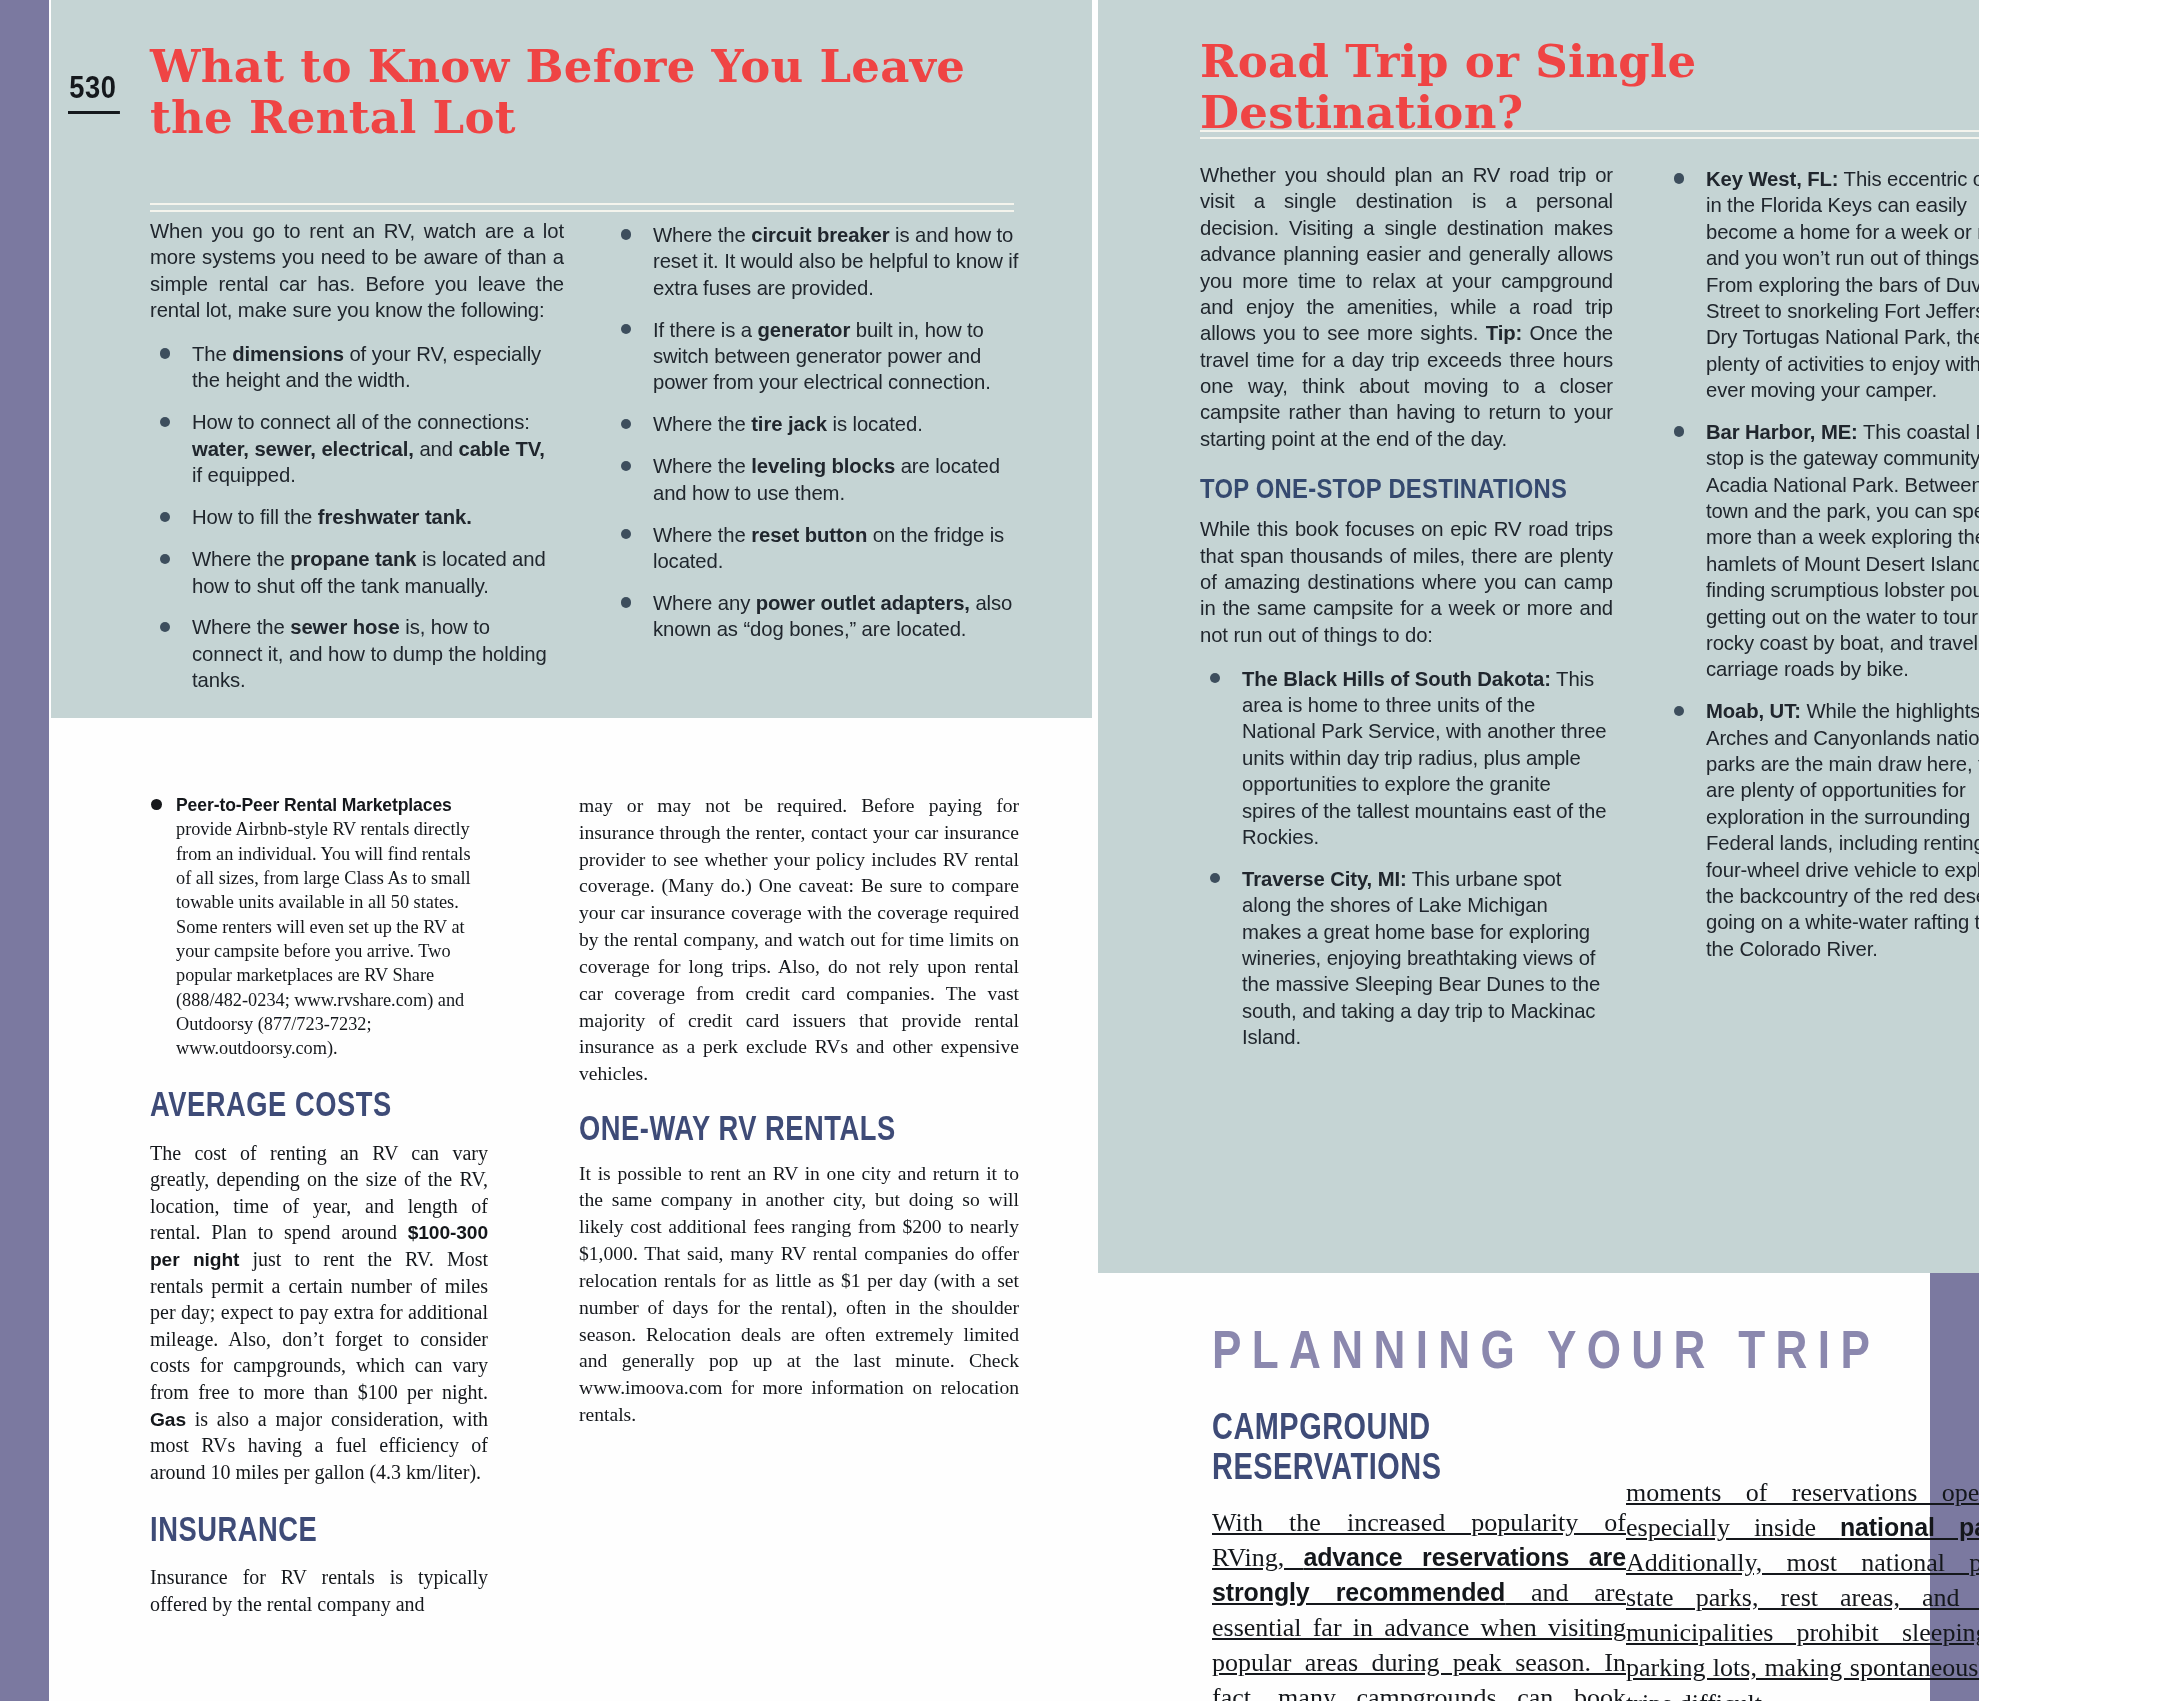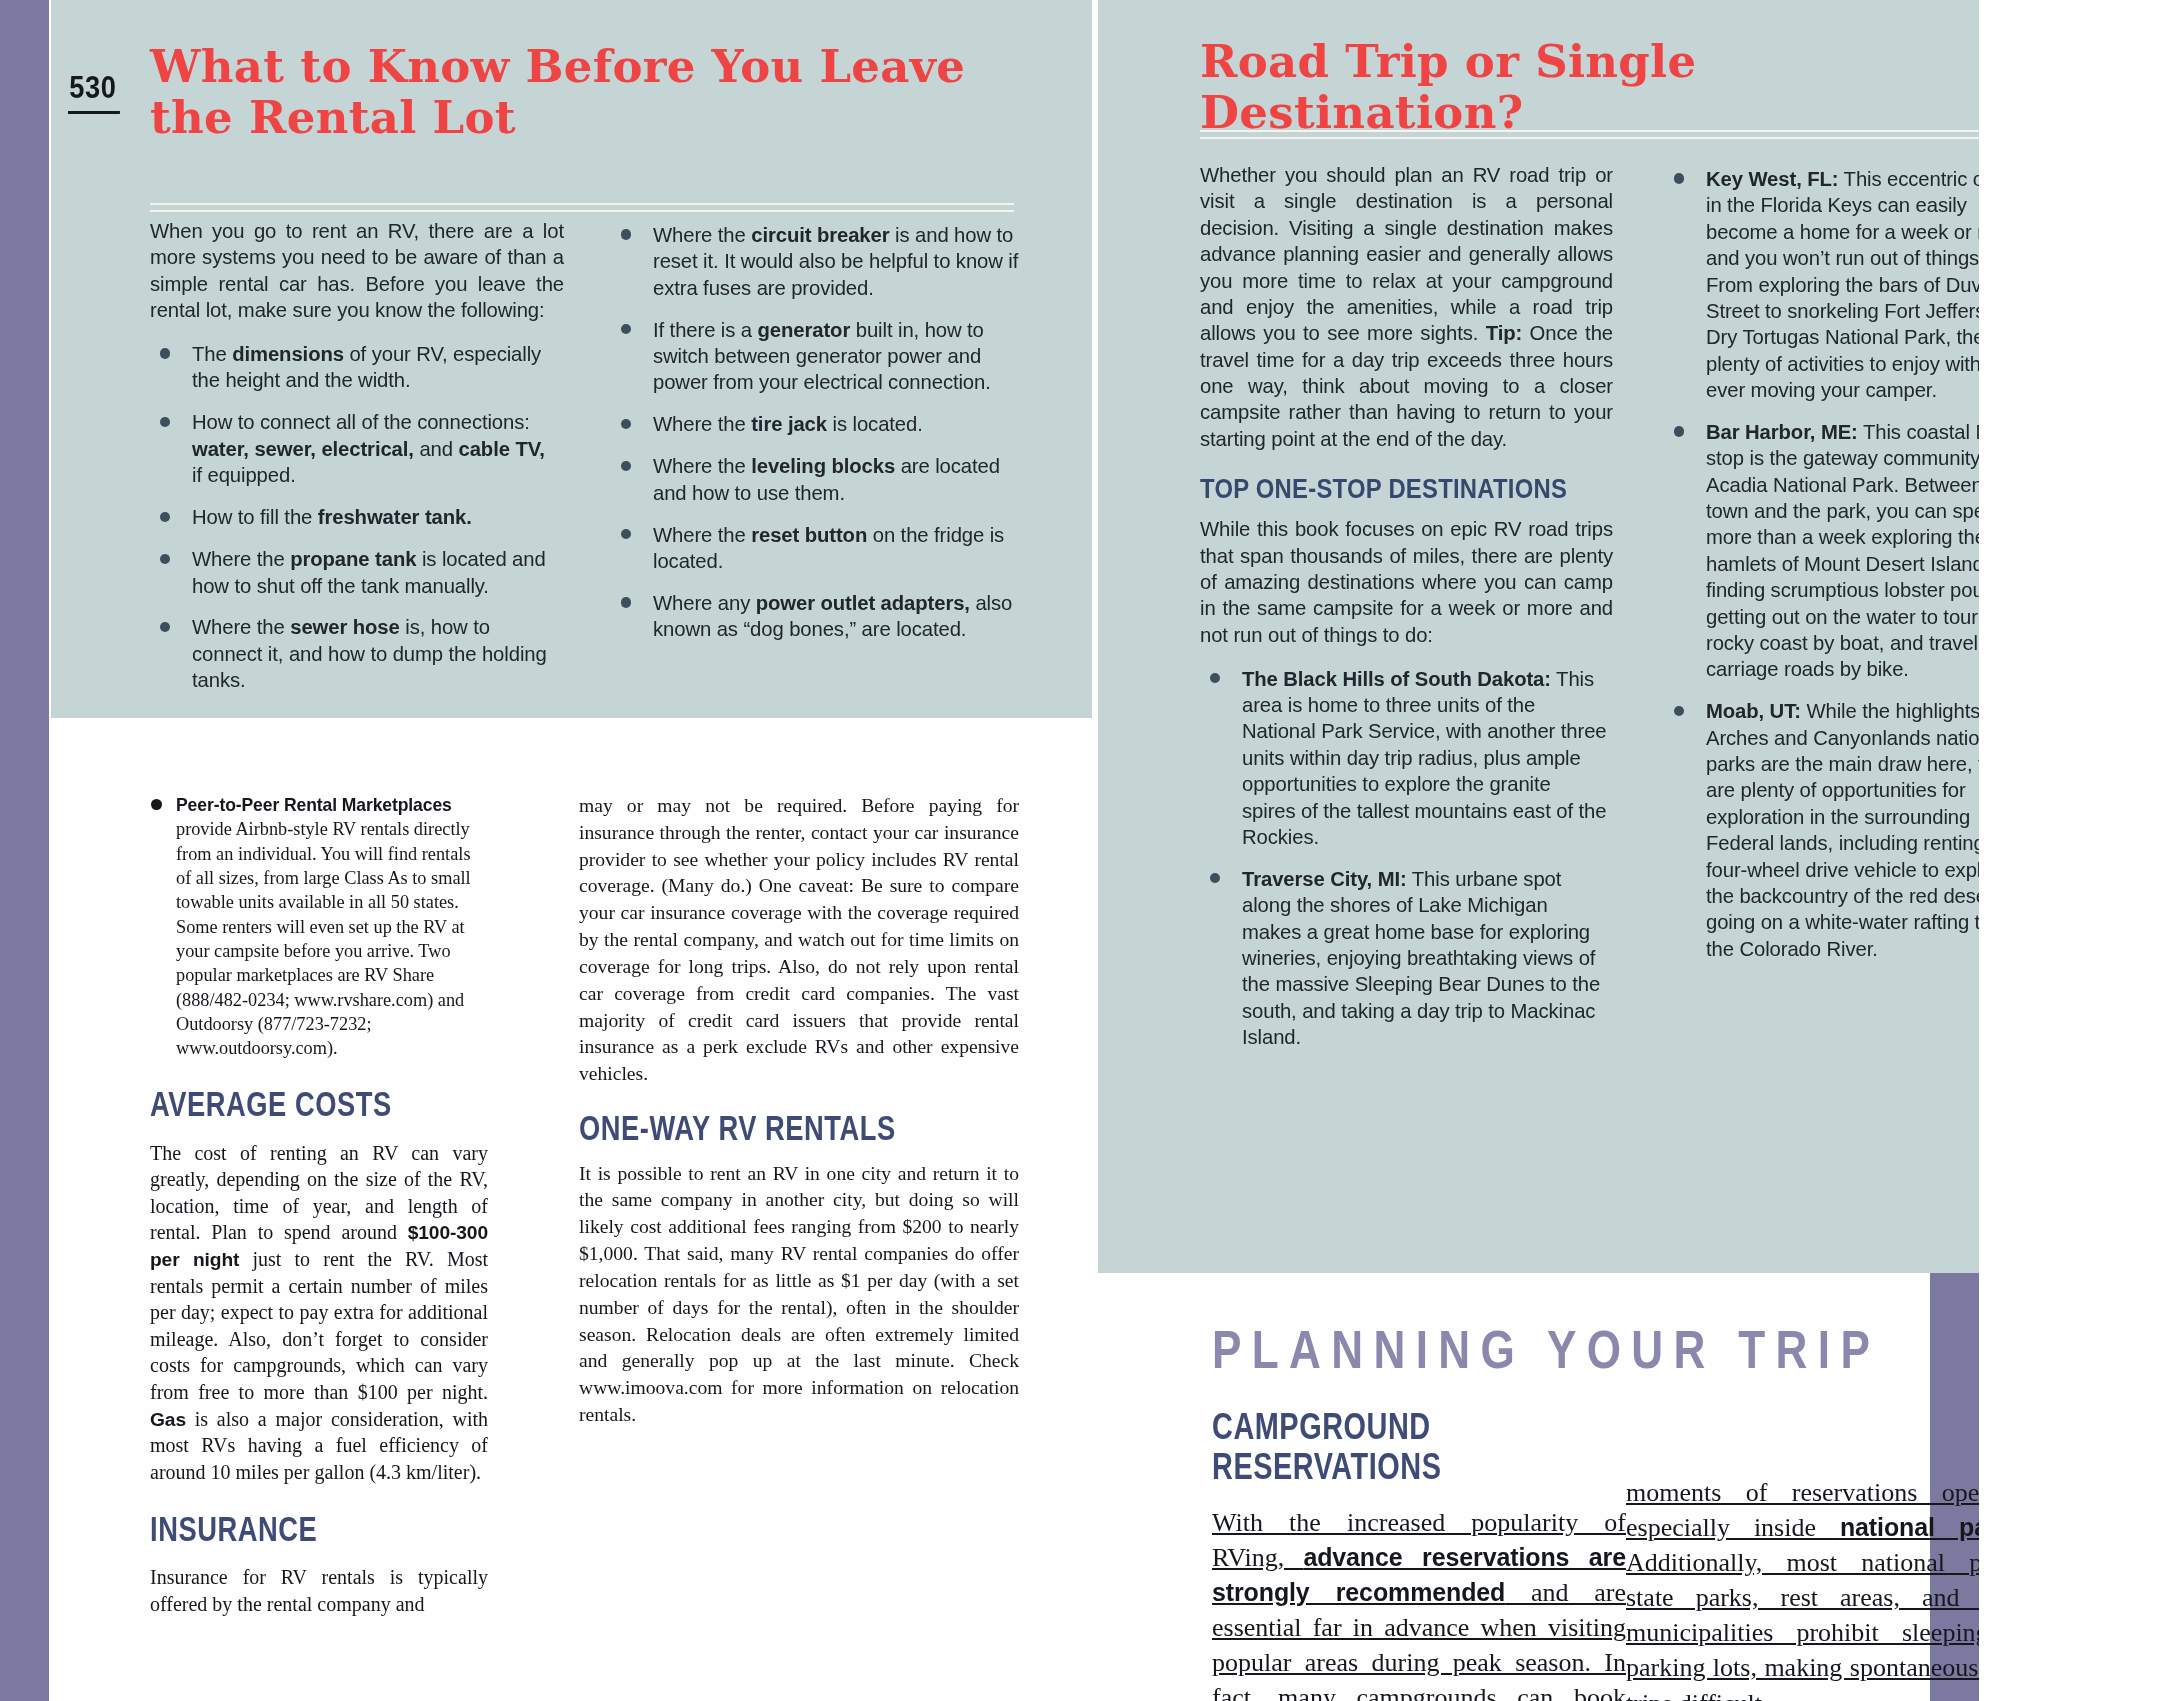--- a/index.html
+++ b/index.html
@@ -94,7 +94,7 @@
 
     <div class="cols cols-left">
       <div class="col">
-        <p class="sans intro just">When you go to rent an RV, there are a lot more systems you need to be aware of than a simple rental car has. Before you leave the rental lot, make sure you know the following:</p>
+        <p class="sans intro just">When you go to rent an RV, watch are a lot more systems you need to be aware of than a simple rental car has. Before you leave the rental lot, make sure you know the following:</p>
         <ul class="blist sansl sans">
           <li>The <b>dimensions</b> of your RV, especially the height and the width.</li>
           <li>How to connect all of the connections: <b>water, sewer, electrical,</b> and <b>cable TV,</b> if equipped.</li>

